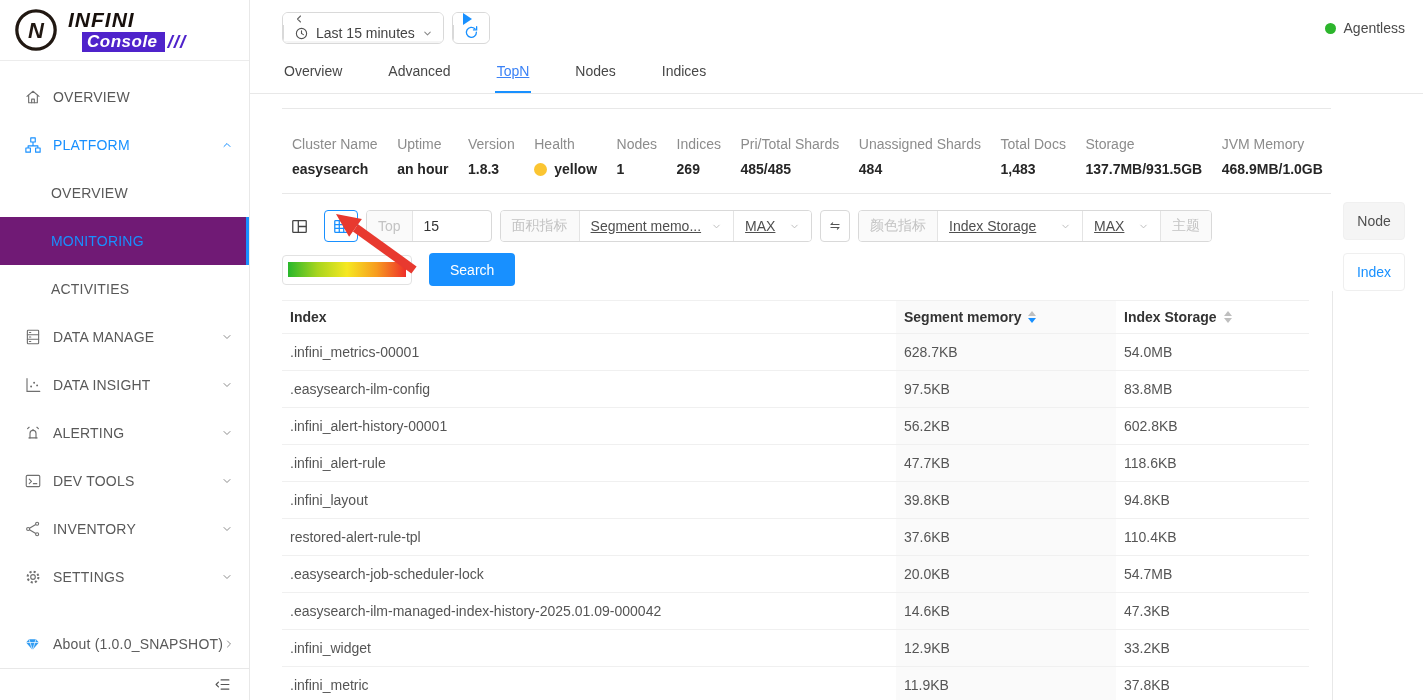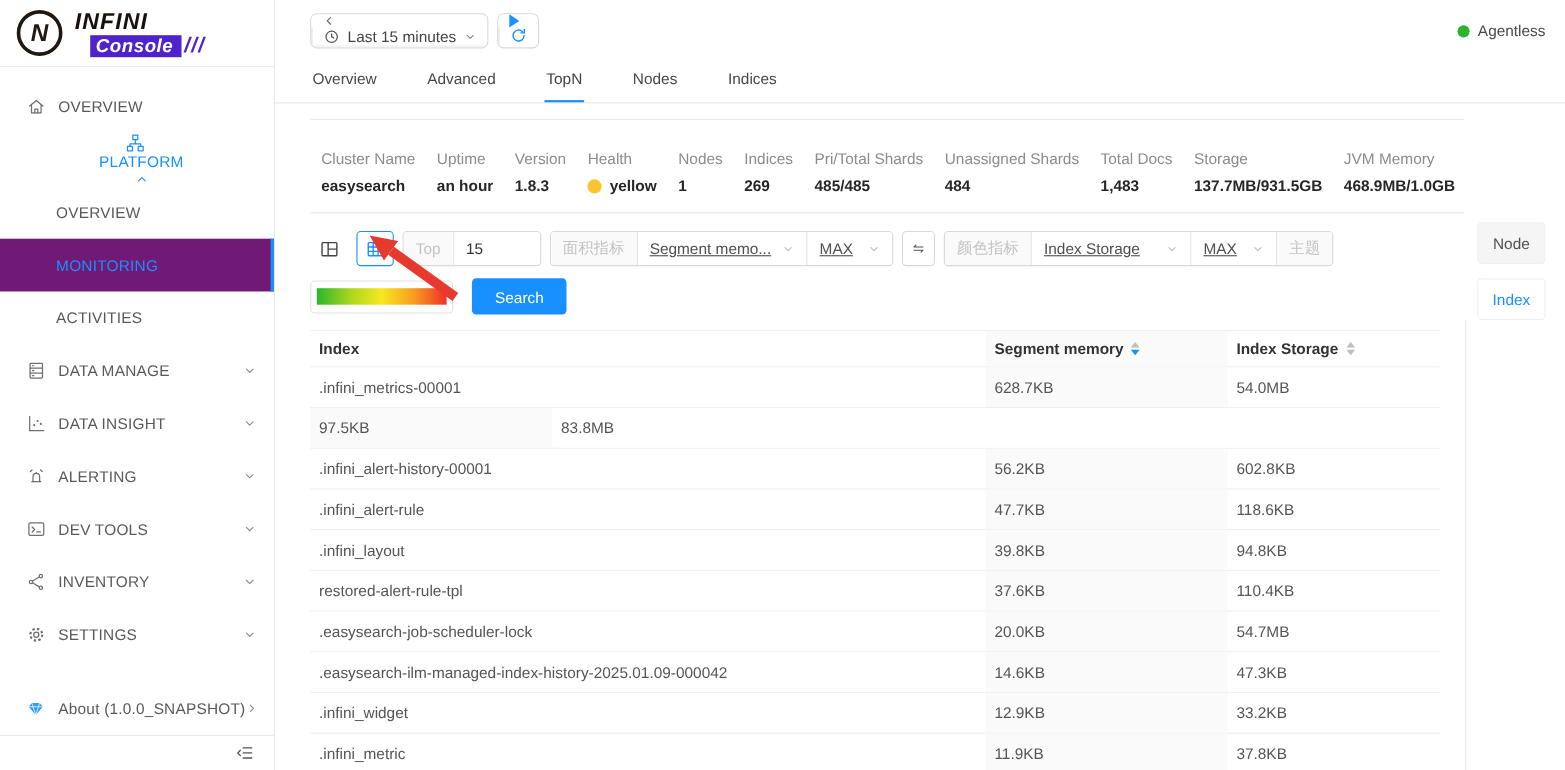--- a/index.html
+++ b/index.html
@@ -47,7 +47,7 @@
 
   .tabs { display:flex; padding:0 32px; border-bottom:1px solid #e8e8e8; }
   .tab { padding:9px 2px 12px; margin-right:42px; color:#474747; cursor:pointer; border-bottom:2px solid transparent; }
-  .tab.active { color:#404040; border-bottom-color:#1890ff; }
+  .tab.active { color:#3b82f6; border-bottom-color:#1890ff;text-decoration:underline; }
 
   .content { flex:1; min-height:0; display:flex; padding:0 16px 0 32px; }
   .center { flex:1; min-width:0; margin-right:12px; position:relative; }

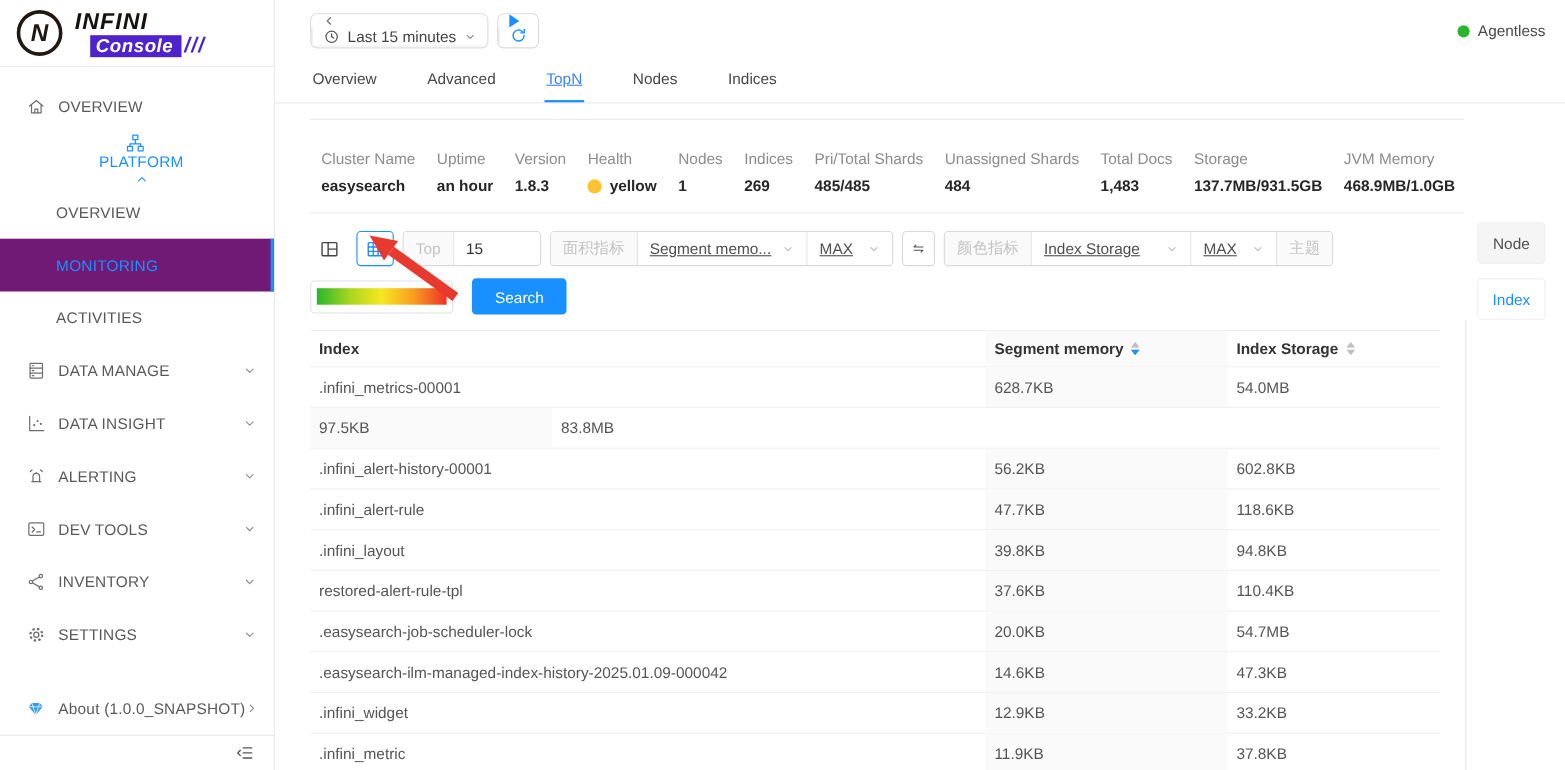--- a/index.html
+++ b/index.html
@@ -24,7 +24,7 @@
   .mi .ico { width:18px; height:18px; margin-right:11px; display:flex; align-items:center; color:#6f6f6f; flex-shrink:0; }
   .mi .lbl { flex:1; white-space:nowrap; }
   .mi .chev { color:#8c8c8c; display:flex; }
-  .mi.blue, .mi.blue .ico, .mi.blue .chev { color:#1890ff;flex-direction:column; }
+  .mi.blue, .mi.blue .ico, .mi.blue .chev { color:#1890ff; }
   .mi.sub { padding-left:51px; }
   .mi.sub.active { background:#701a75; color:#1890ff; border-right:3px solid #1890ff; }
   .spacer { flex:1; }

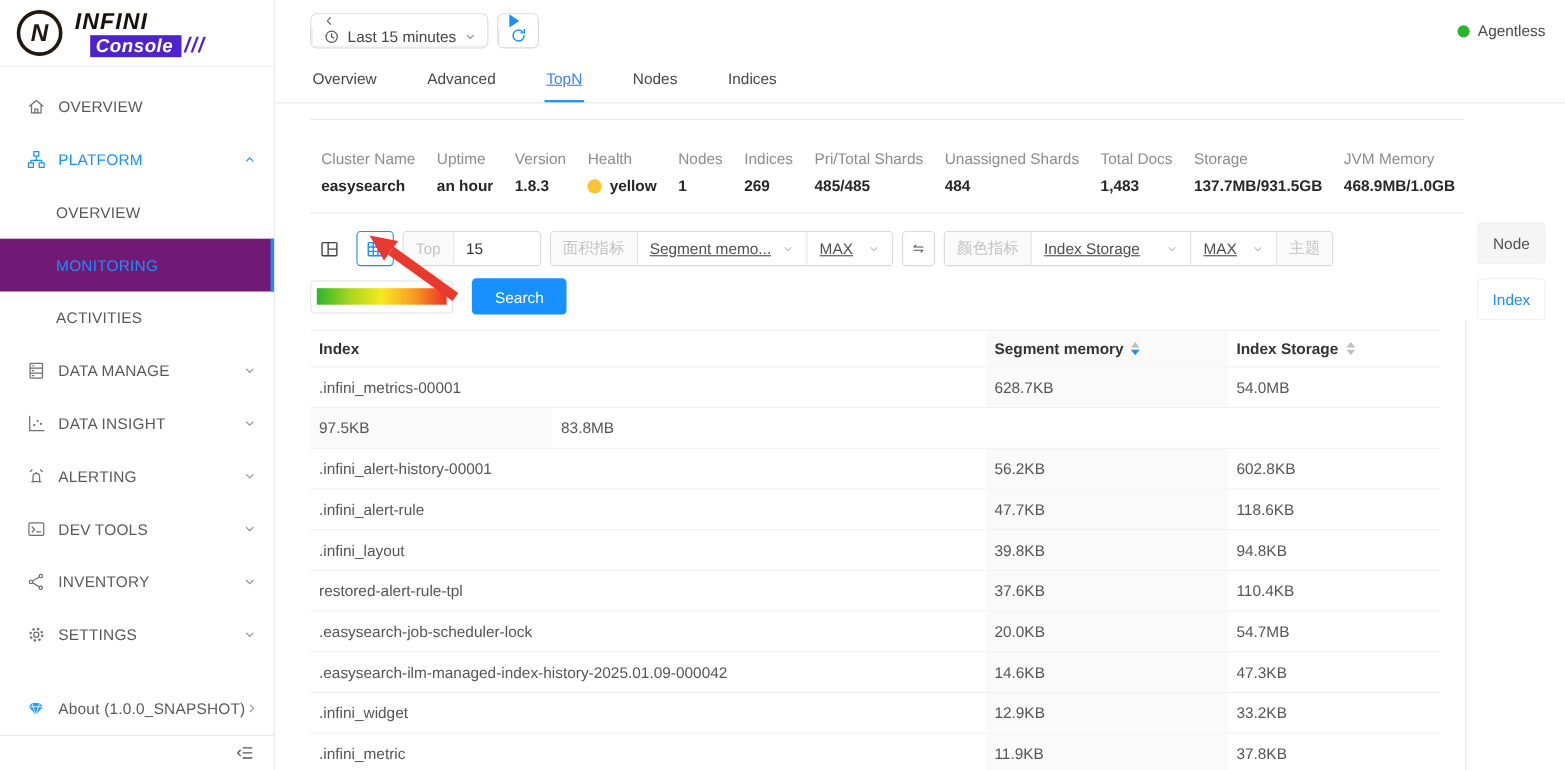--- a/index.html
+++ b/index.html
@@ -496,6 +496,7 @@
                 <div class="td c3">54.0MB</div>
               </div>
               <div class="tr">
+                <div class="td c1">.easysearch-ilm-config</div>
                 <div class="td c2 sorted-col">97.5KB</div>
                 <div class="td c3">83.8MB</div>
               </div>

